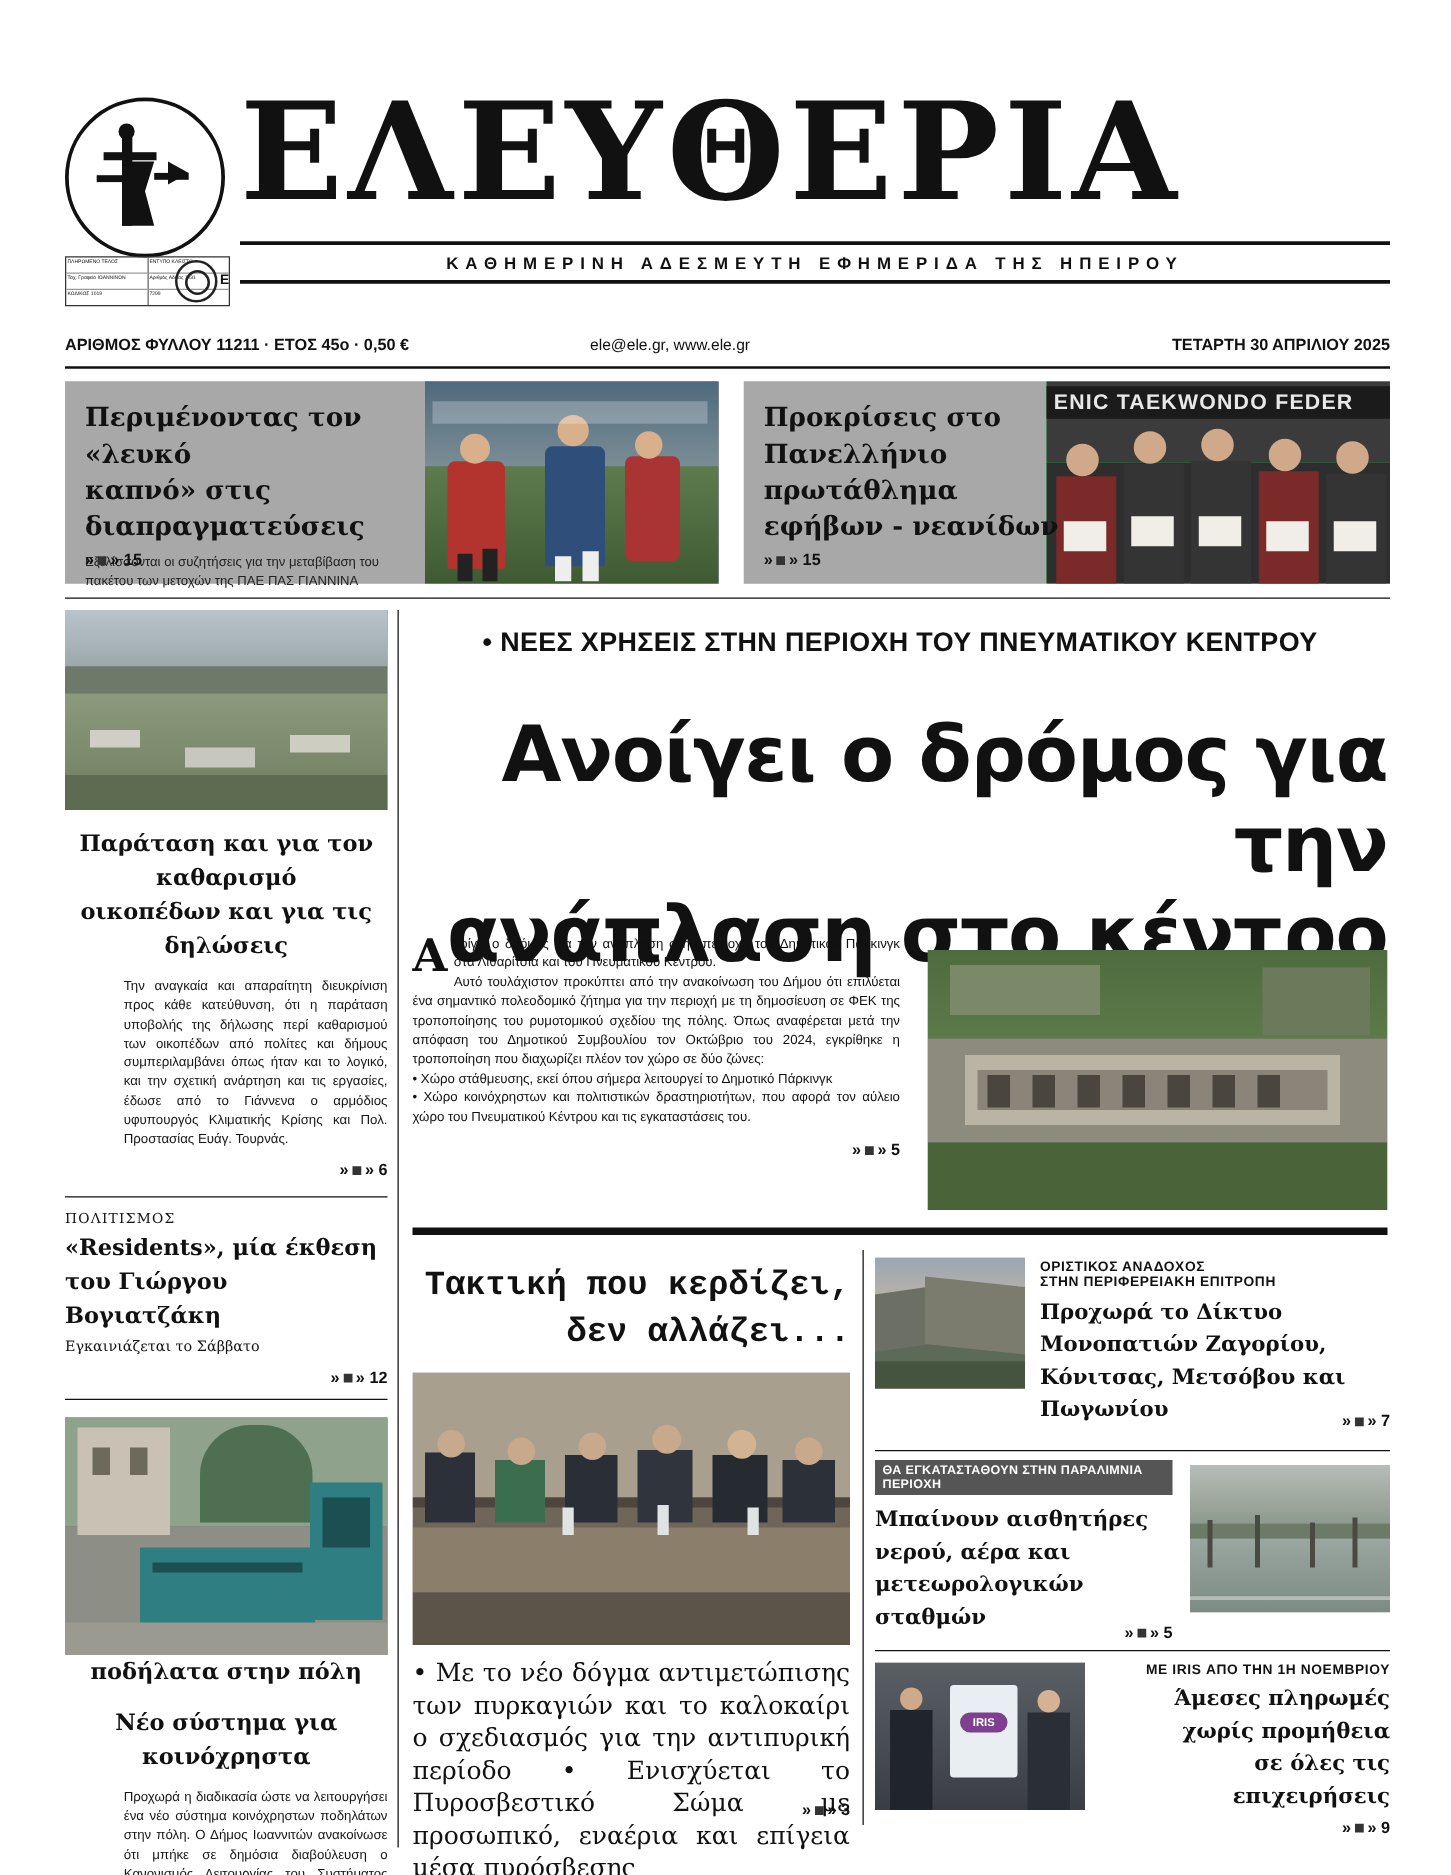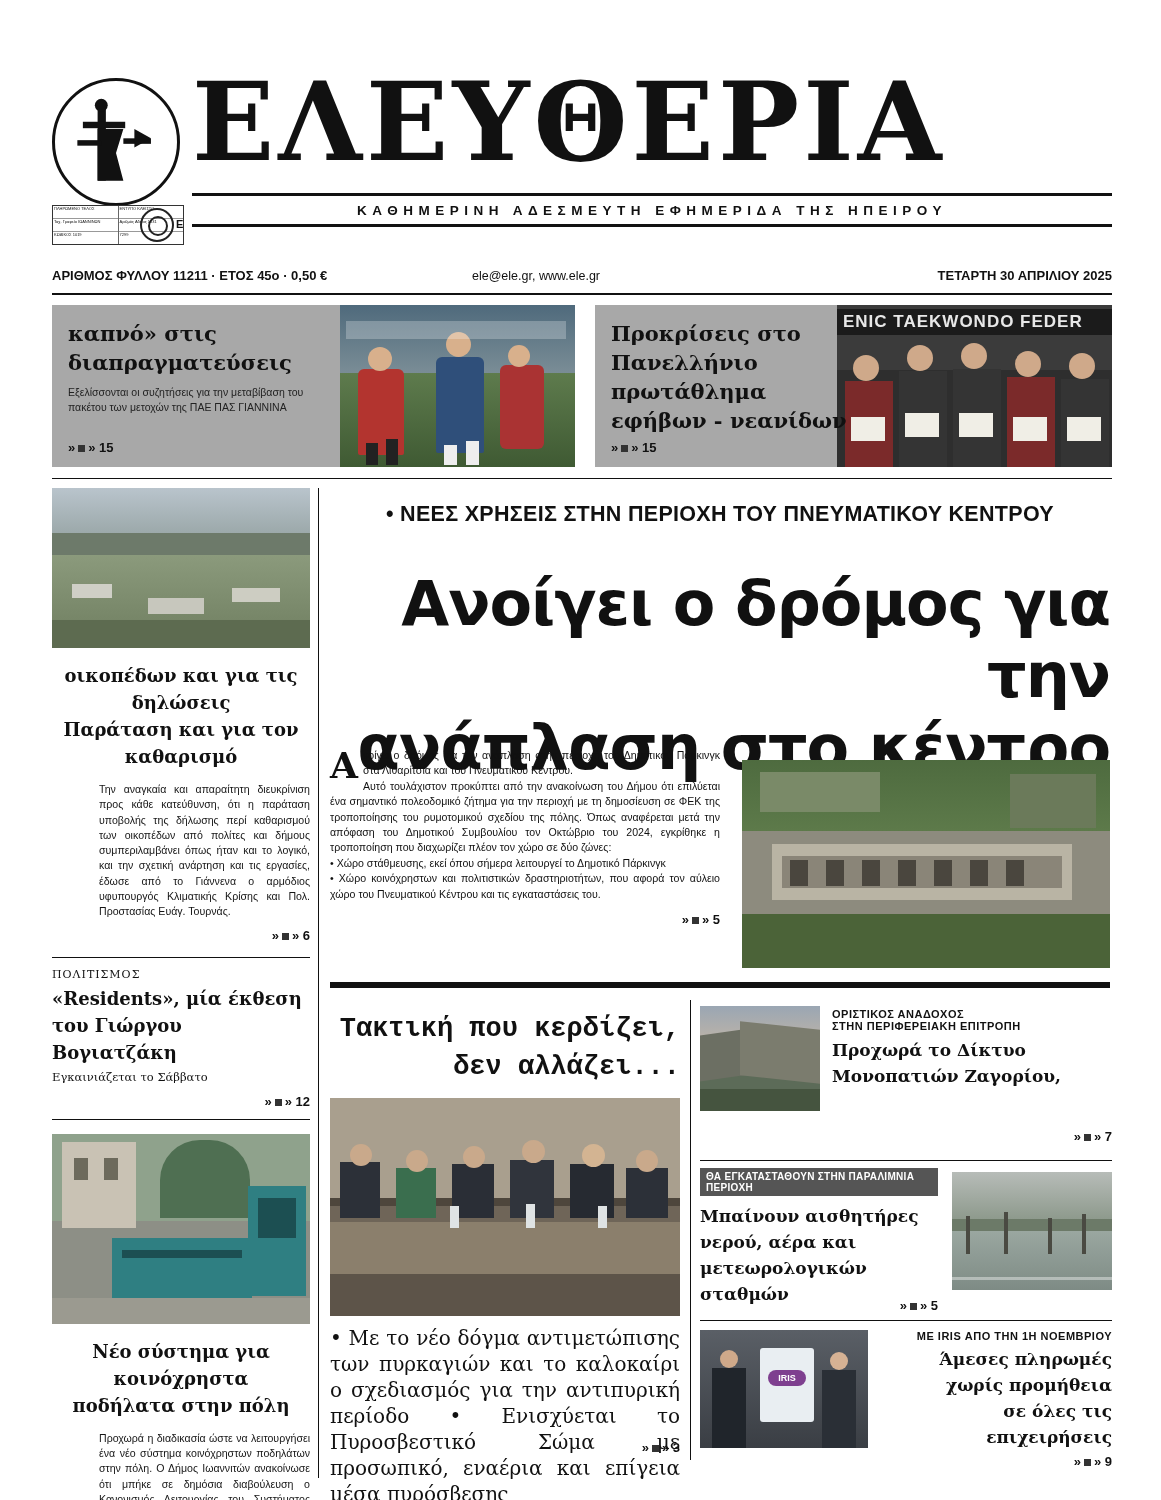--- a/index.html
+++ b/index.html
@@ -160,6 +160,7 @@
         </div>
       </div>
       <div class="txt">
+        <div class="hl">Περιμένοντας τον «λευκό</div>
         <div class="hl">καπνό» στις διαπραγματεύσεις</div>
         <div class="sub">Εξελίσσονται οι συζητήσεις για την μεταβίβαση του πακέτου των μετοχών της ΠΑΕ ΠΑΣ ΓΙΑΝΝΙΝΑ</div>
       </div>

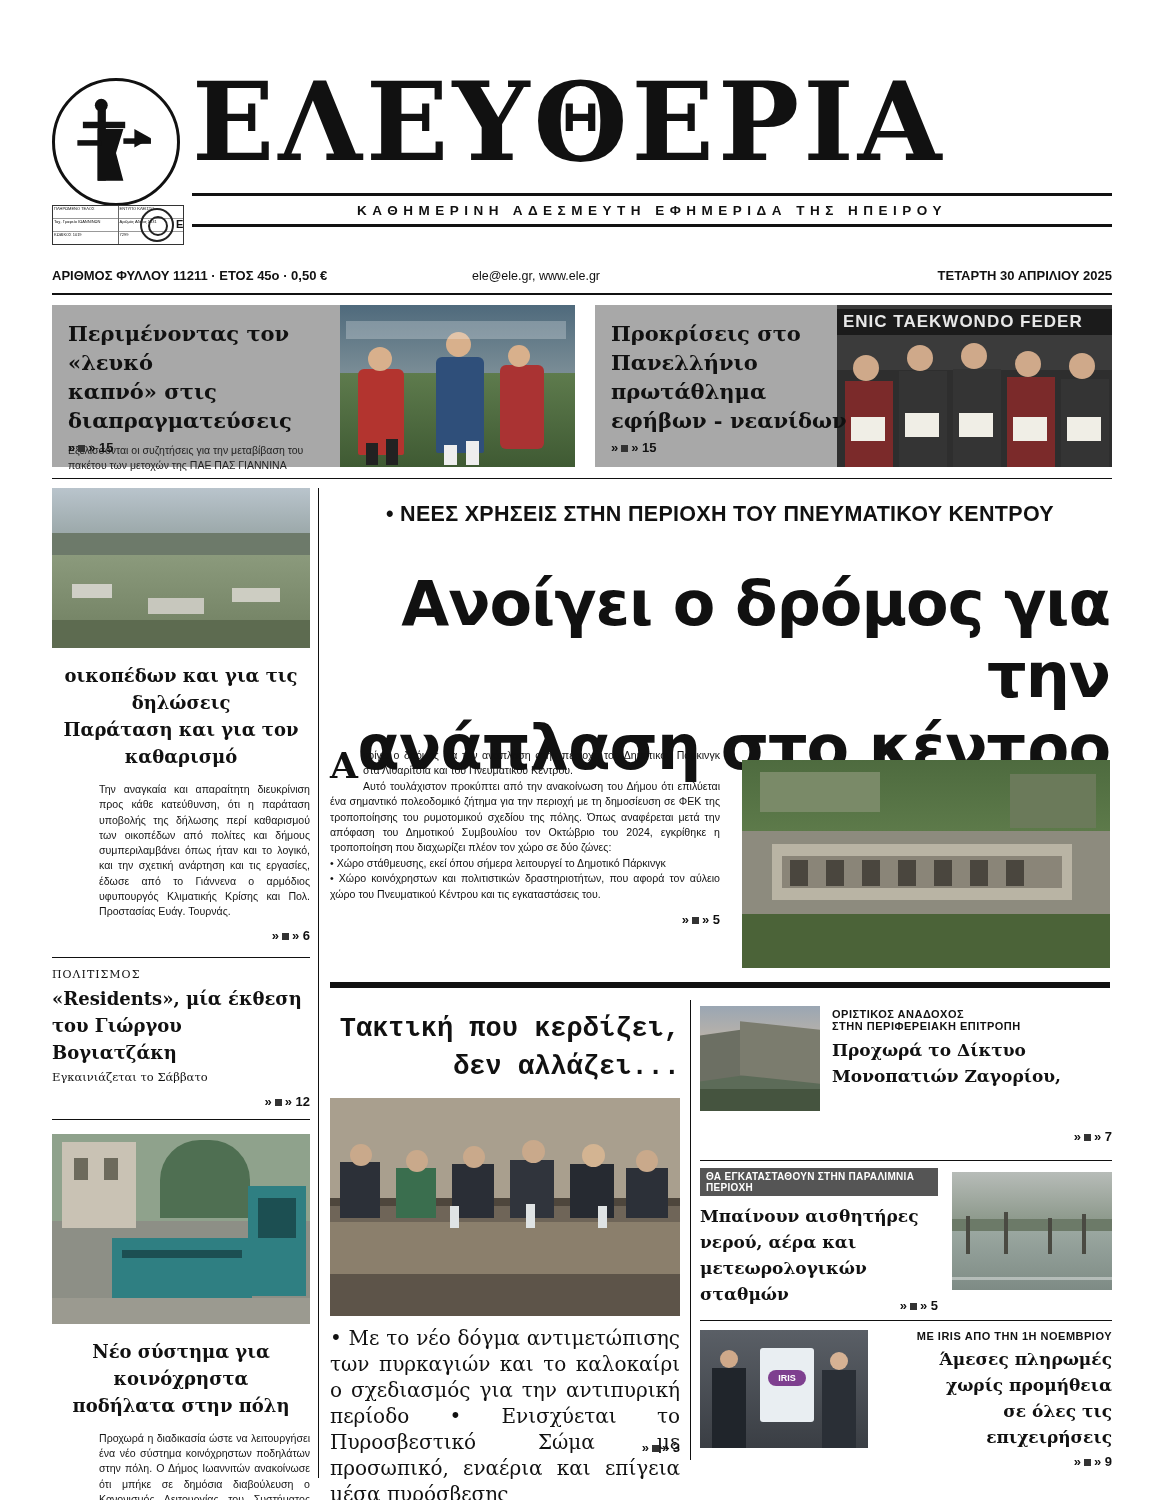--- a/index.html
+++ b/index.html
@@ -224,8 +224,8 @@
     </div>
 
     <div style="margin-top:14px;">
+      <div class="cap-title center">Παράταση και για τον καθαρισμό</div>
       <div class="cap-title center">οικοπέδων και για τις δηλώσεις</div>
-      <div class="cap-title center">Παράταση και για τον καθαρισμό</div>
       <div class="body" style="margin-top:12px;">Την αναγκαία και απαραίτητη διευκρίνιση προς κάθε κατεύθυνση, ότι η παράταση υποβολής της δήλωσης περί καθαρισμού των οικοπέδων από πολίτες και δήμους συμπεριλαμβάνει όπως ήταν και το λογικό, και την σχετική ανάρτηση και τις εργασίες, έδωσε από το Γιάννενα ο αρμόδιος υφυπουργός Κλιματικής Κρίσης και Πολ. Προστασίας Ευάγ. Τουρνάς.</div>
       <div class="pgref" style="margin-top:8px;">
         <span>»</span><span class="sq"></span><span>»</span>

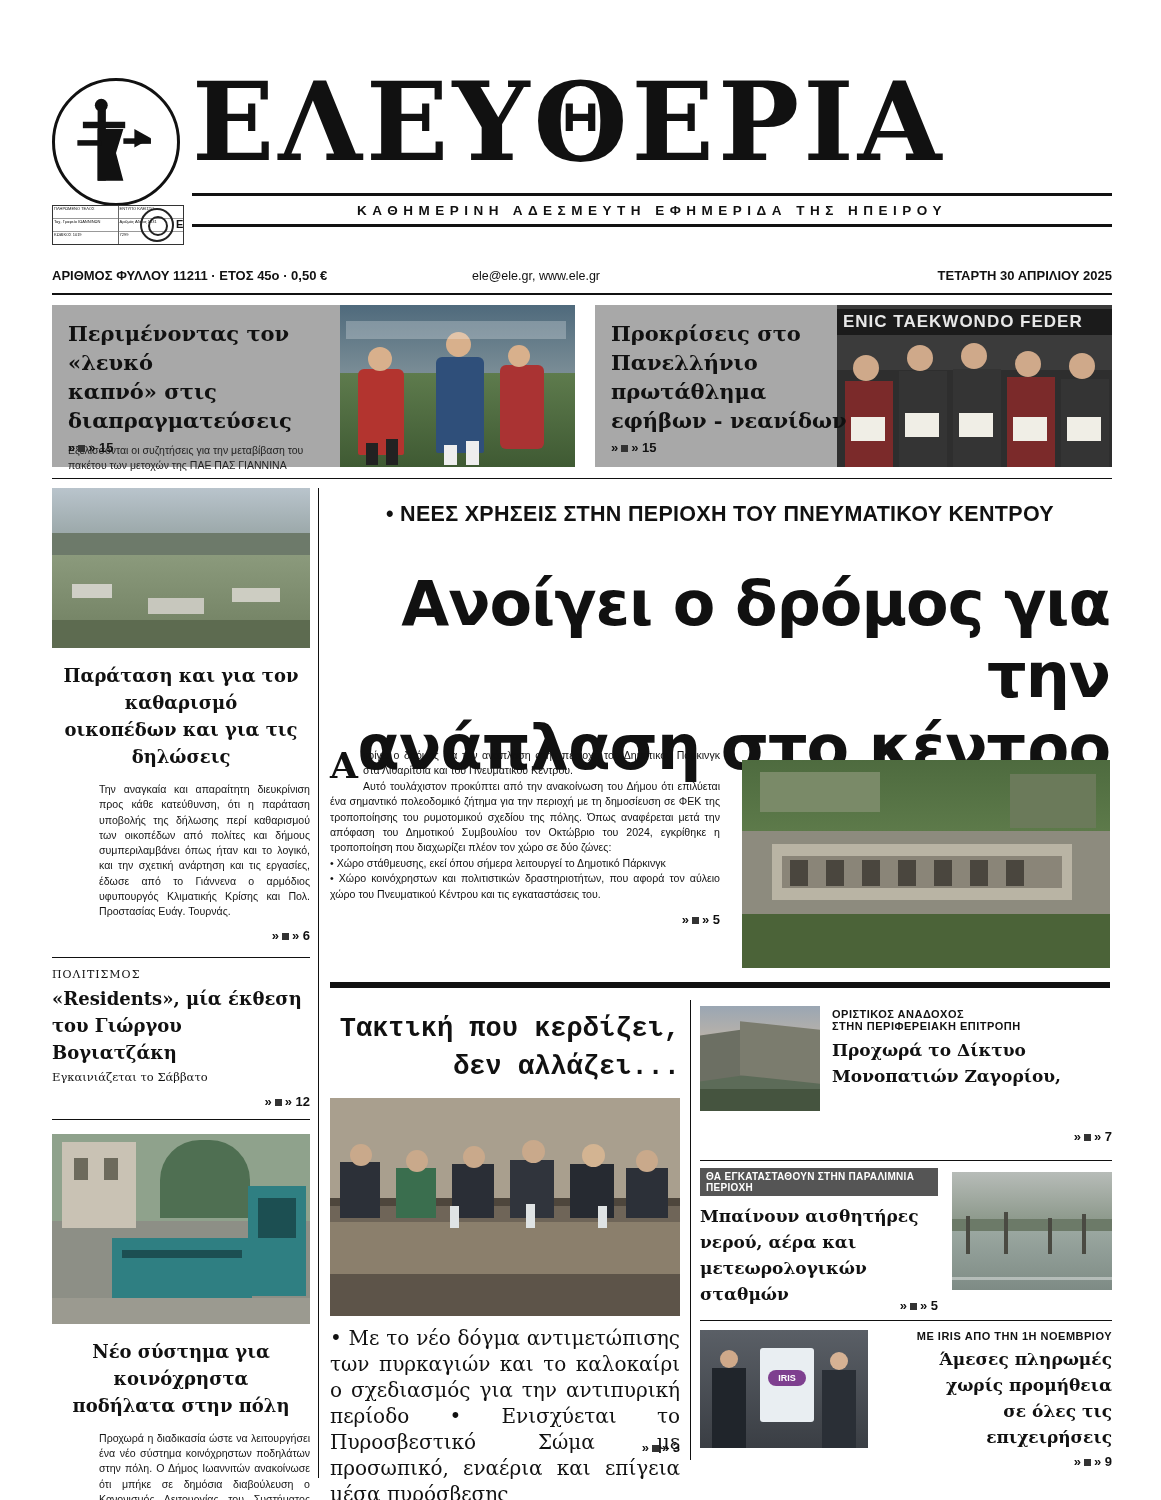--- a/index.html
+++ b/index.html
@@ -371,6 +371,7 @@
         <div class="r-kicker">ΟΡΙΣΤΙΚΟΣ ΑΝΑΔΟΧΟΣ</div>
         <div class="r-kicker">ΣΤΗΝ ΠΕΡΙΦΕΡΕΙΑΚΗ ΕΠΙΤΡΟΠΗ</div>
         <div class="r-title" style="margin-top:5px;">Προχωρά το Δίκτυο Μονοπατιών Ζαγορίου,</div>
+        <div class="r-title">Κόνιτσας, Μετσόβου και Πωγωνίου</div>
       </div>
     </div>
     <div class="pgref" style="margin-top:8px;">

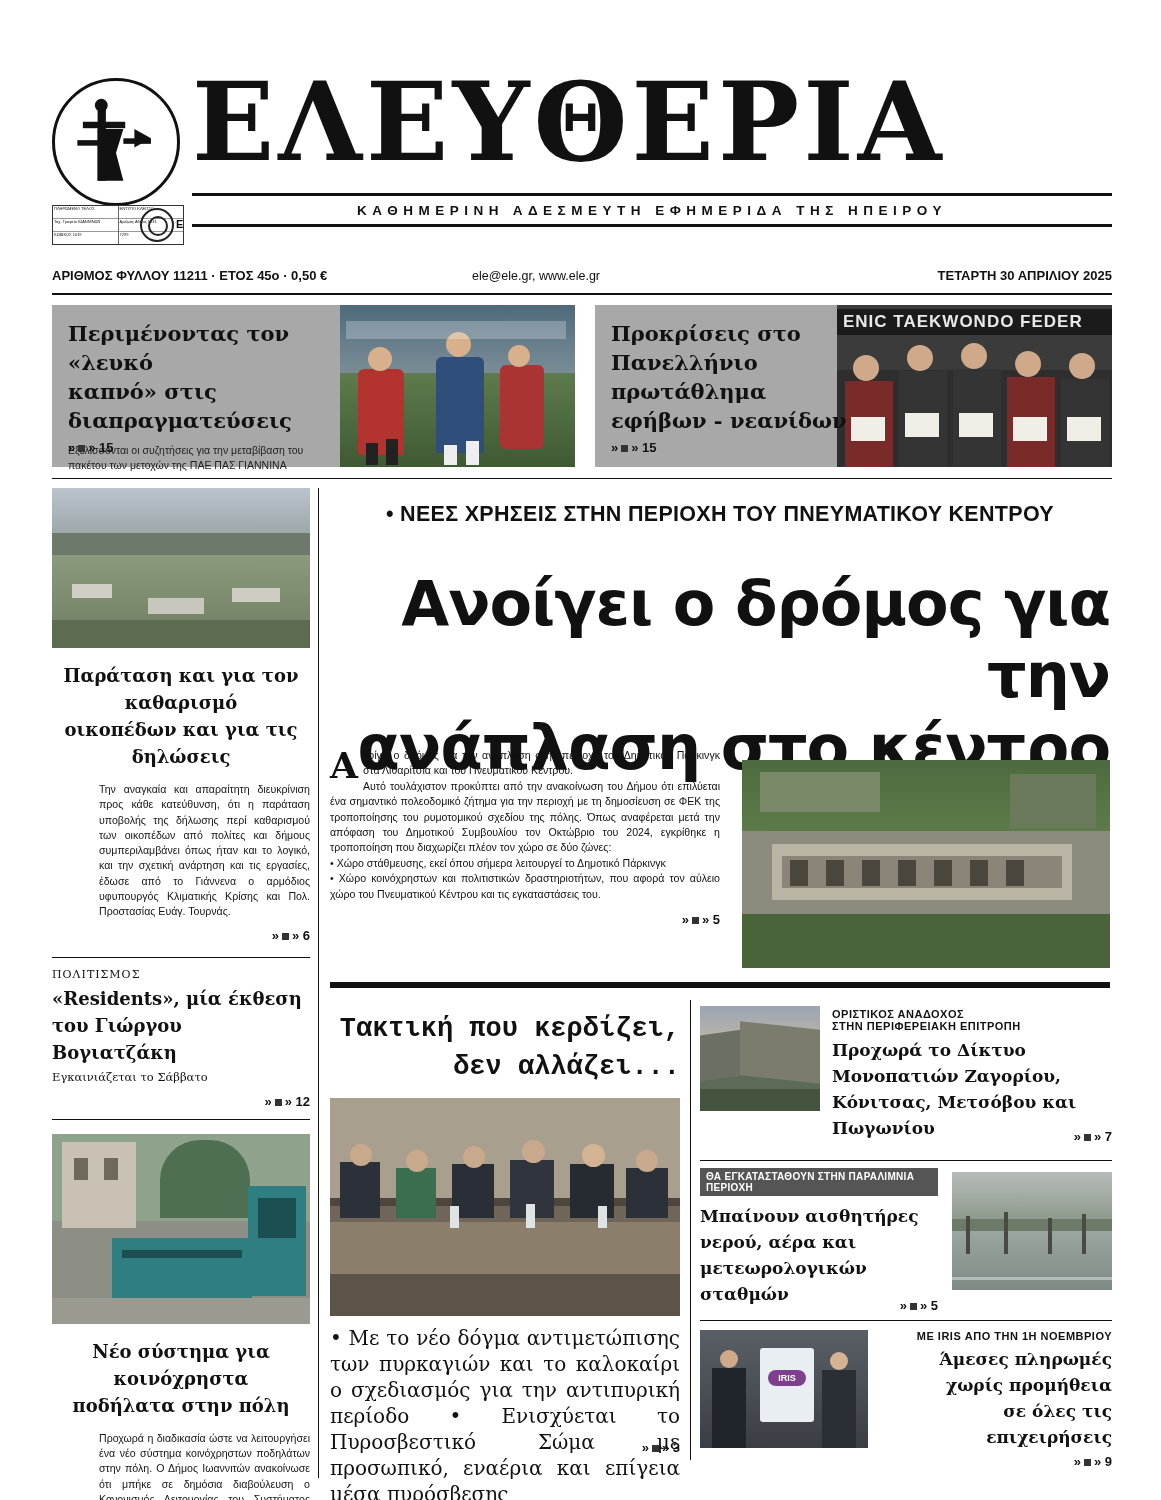--- a/index.html
+++ b/index.html
@@ -264,8 +264,8 @@
           <div style="position:absolute;left:0;right:0;bottom:0;height:26px;background:#9b9a90;"></div>
         </div>
       </div>
+      <div class="cap-title center">ποδήλατα στην πόλη</div>
       <div class="cap-title center" style="margin-top:14px;">Νέο σύστημα για κοινόχρηστα</div>
-      <div class="cap-title center">ποδήλατα στην πόλη</div>
       <div class="body" style="margin-top:12px;">Προχωρά η διαδικασία ώστε να λειτουργήσει ένα νέο σύστημα κοινόχρηστων ποδηλάτων στην πόλη. Ο Δήμος Ιωαννιτών ανακοίνωσε ότι μπήκε σε δημόσια διαβούλευση ο Κανονισμός Λειτουργίας του Συστήματος Κοινόχρηστων Ποδηλάτων (ΣΚΠ).</div>
       <div class="pgref" style="margin-top:8px;">
         <span>»</span><span class="sq"></span><span>»</span>

